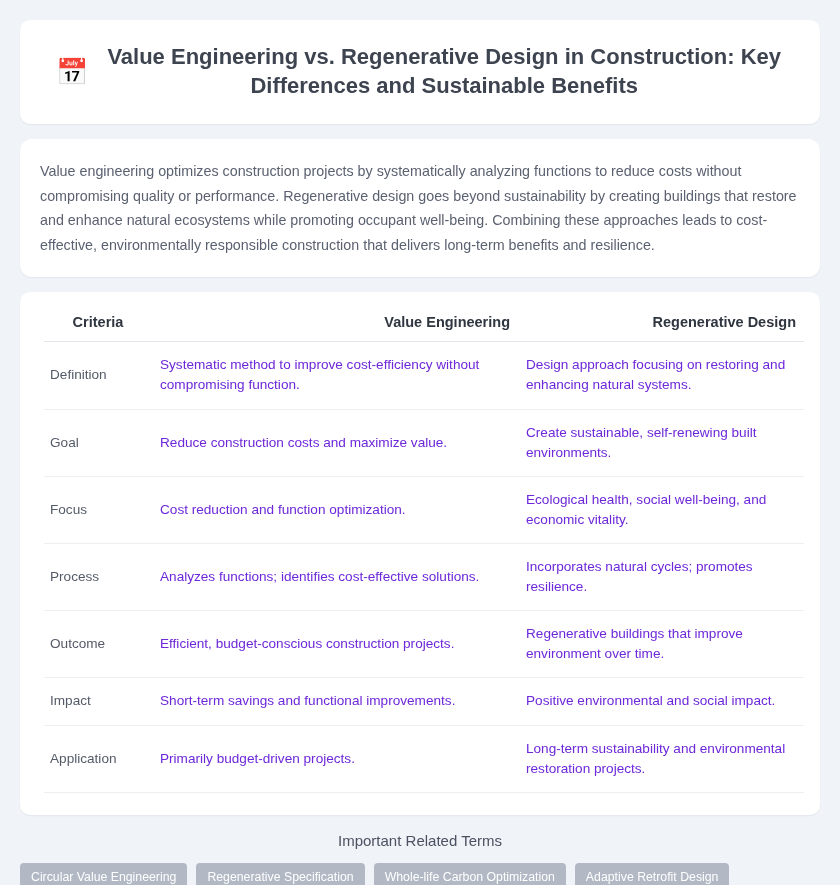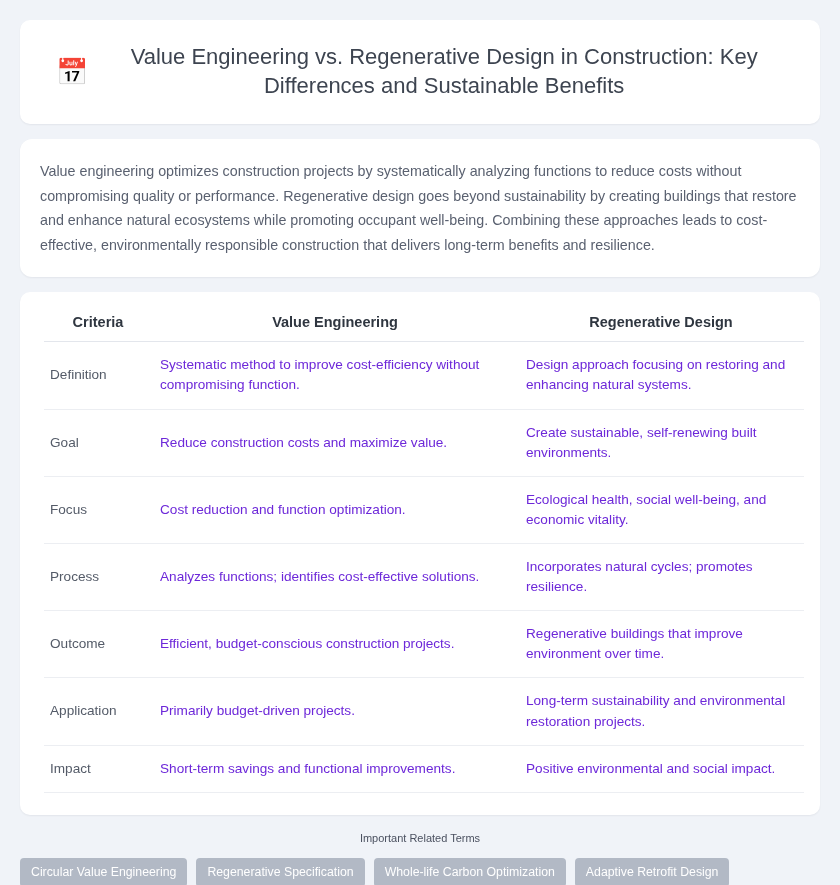--- a/index.html
+++ b/index.html
@@ -48,7 +48,7 @@
     line-height: 1.32;
     color: #3d4450;
     text-align: center;
-    font-weight: 400;
+    font-weight: 700;
     max-width: 690px;
   }
 

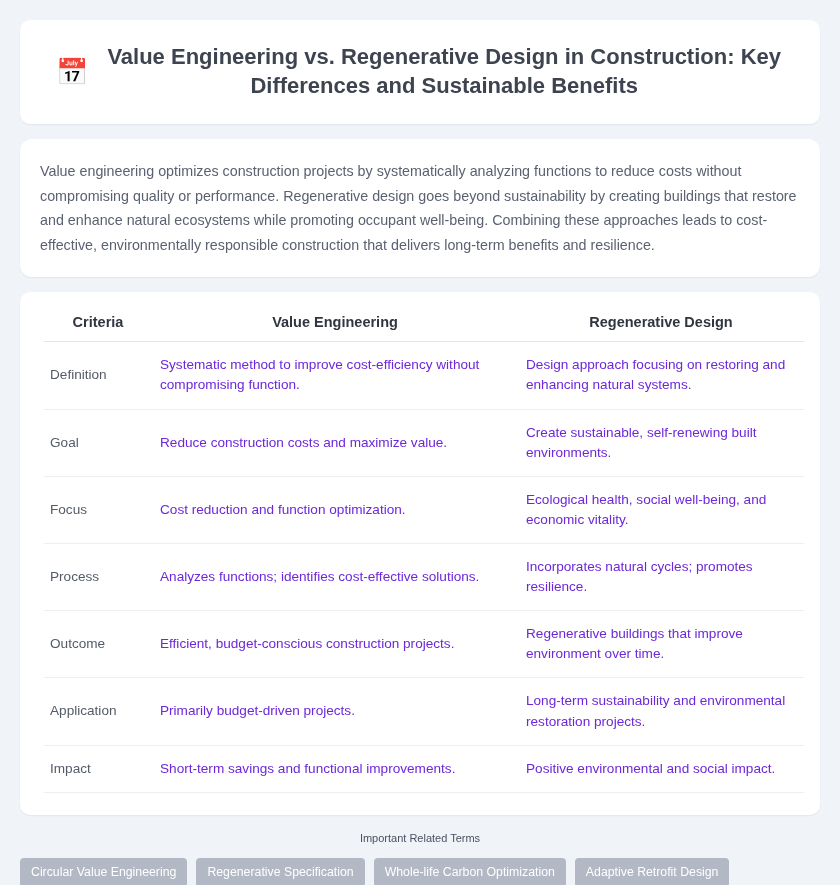--- a/index.html
+++ b/index.html
@@ -88,7 +88,7 @@
     color: #2f3640;
     padding: 0 8px 11px 8px;
     border-bottom: 1px solid #e3e6ec;
-    text-align: center;
+    text-align: right;
     vertical-align: bottom;
   }
   table.cmp th.col-criteria {

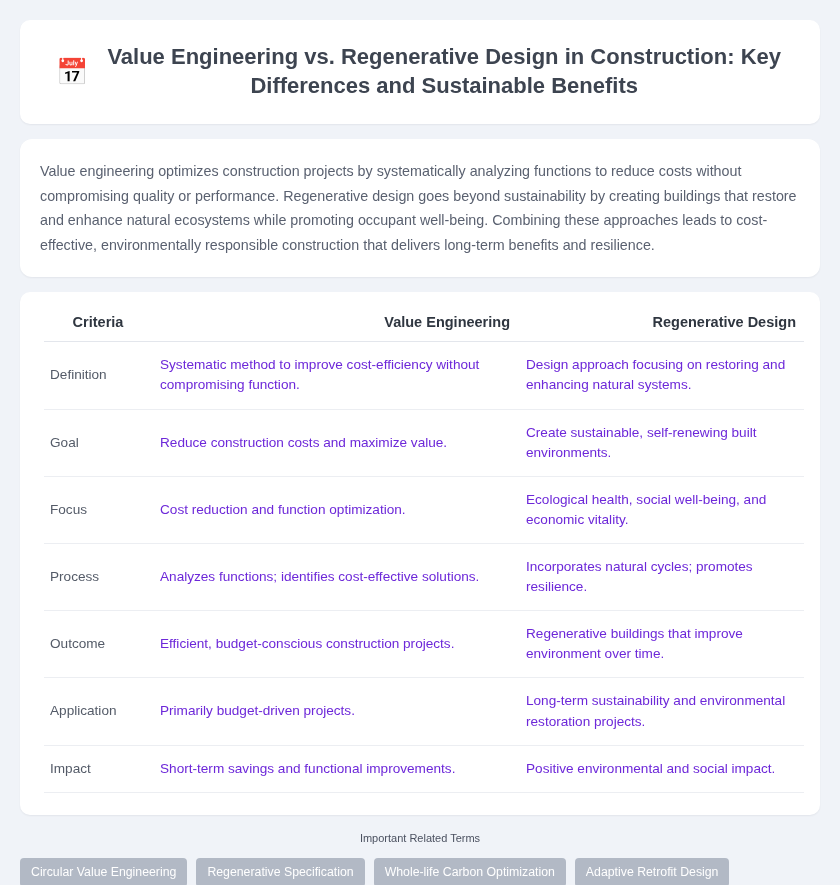--- a/index.html
+++ b/index.html
@@ -194,14 +194,14 @@
           <td>Regenerative buildings that improve environment over time.</td>
         </tr>
         <tr>
+          <td class="criteria-cell">Impact</td>
+          <td>Short-term savings and functional improvements.</td>
+          <td>Positive environmental and social impact.</td>
+        </tr>
+        <tr>
           <td class="criteria-cell">Application</td>
           <td>Primarily budget-driven projects.</td>
           <td>Long-term sustainability and environmental restoration projects.</td>
-        </tr>
-        <tr>
-          <td class="criteria-cell">Impact</td>
-          <td>Short-term savings and functional improvements.</td>
-          <td>Positive environmental and social impact.</td>
         </tr>
       </tbody>
     </table>

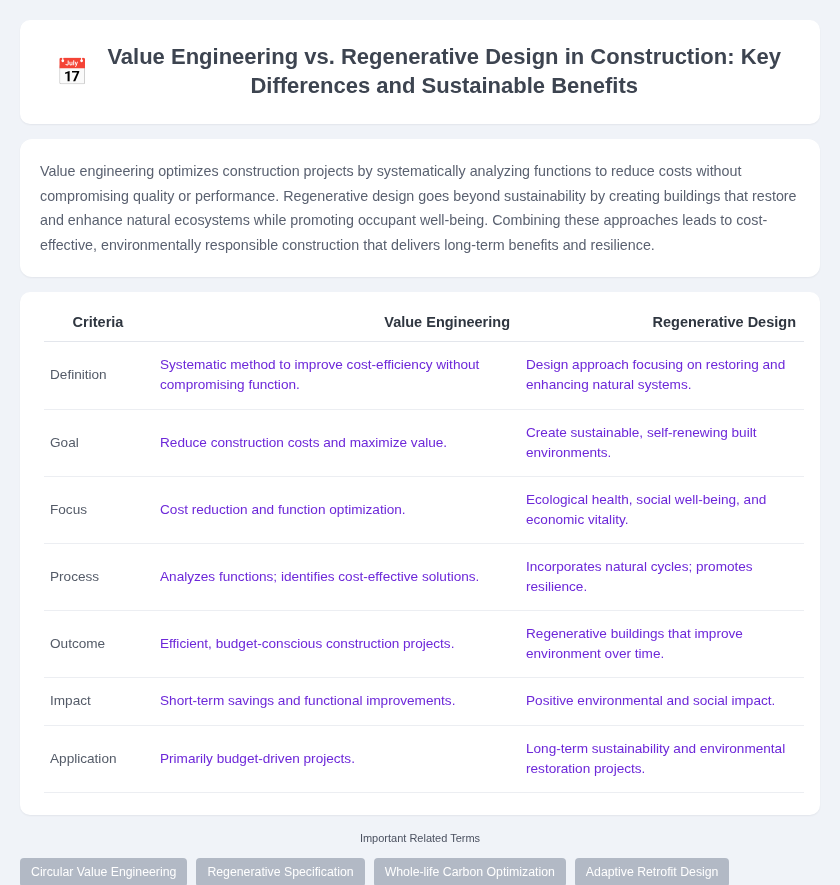--- a/index.html
+++ b/index.html
@@ -122,7 +122,7 @@
     margin-top: 17px;
   }
   .terms-title {
-    font-size: 11px;
+    font-size: 15px;
     color: #4b5160;
     text-align: center;
     font-weight: 400;

